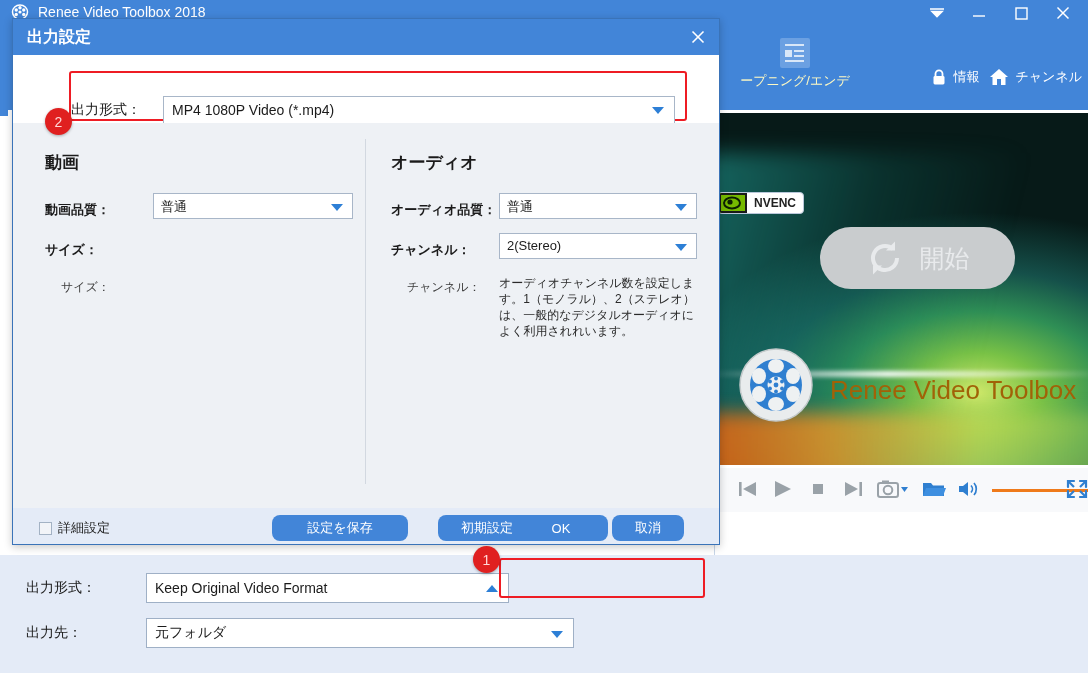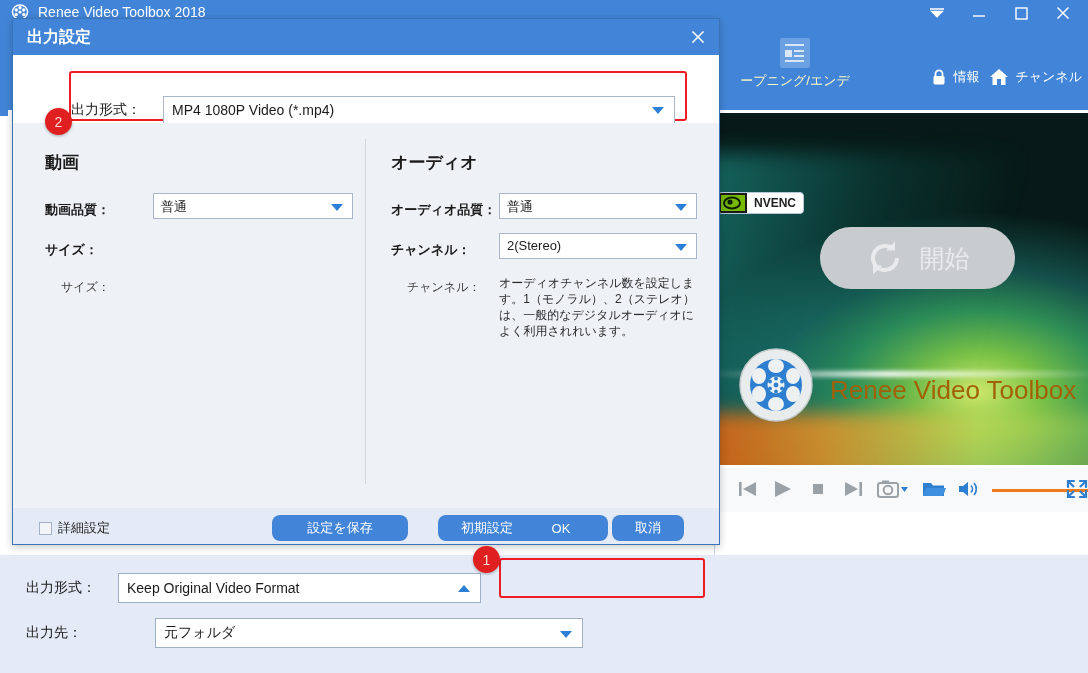--- a/index.html
+++ b/index.html
@@ -128,7 +128,7 @@
   .bp-label { font-size: 14px; color: #1b1b1b; width: 118px; padding-left: 26px; }
   .combo {
     height: 30px; background: #ffffff; border: 1px solid #9fb0c6;
-    display: flex; align-items: center; position: relative;
+    display: flex; align-items: center; position: relative; margin-left: 28px;
   }
   .combo-val { font-size: 14px; color: #1b1b1b; padding-left: 8px; white-space: nowrap; }
   .arrow-d {

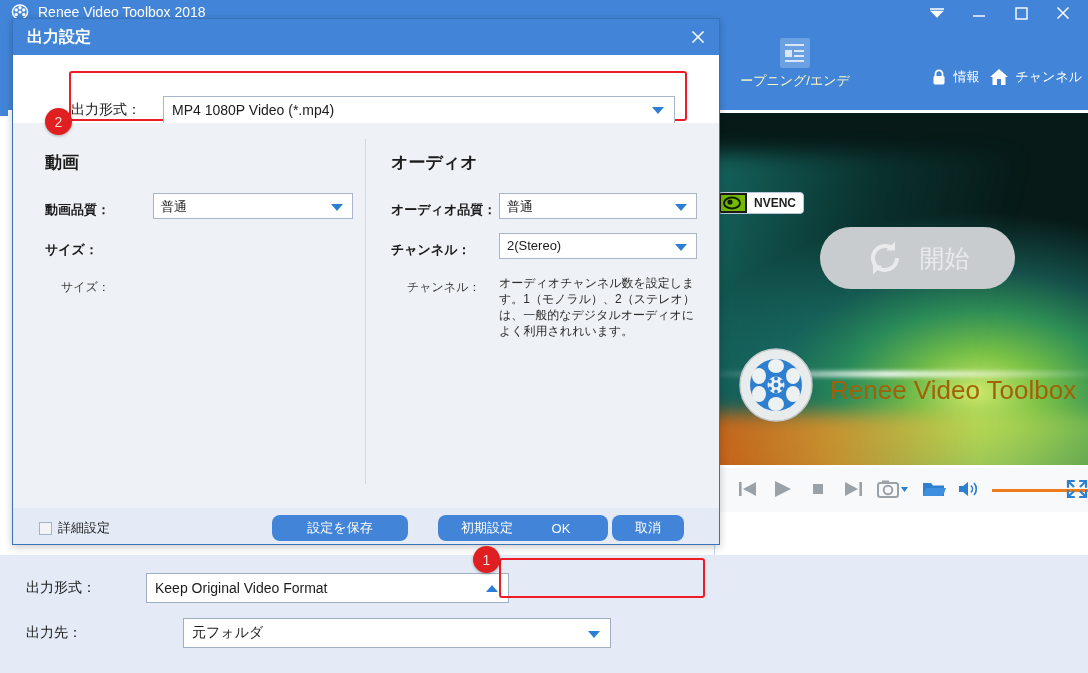--- a/index.html
+++ b/index.html
@@ -398,7 +398,7 @@
         </div>
       </div>
 
-      <div class="bp-row" style="left:0; top:63px;gap:37px;">
+      <div class="bp-row" style="left:0; top:63px;">
         <div class="bp-label">出力先：</div>
         <div class="combo" style="width:428px;">
           <span class="combo-val">元フォルダ</span>

